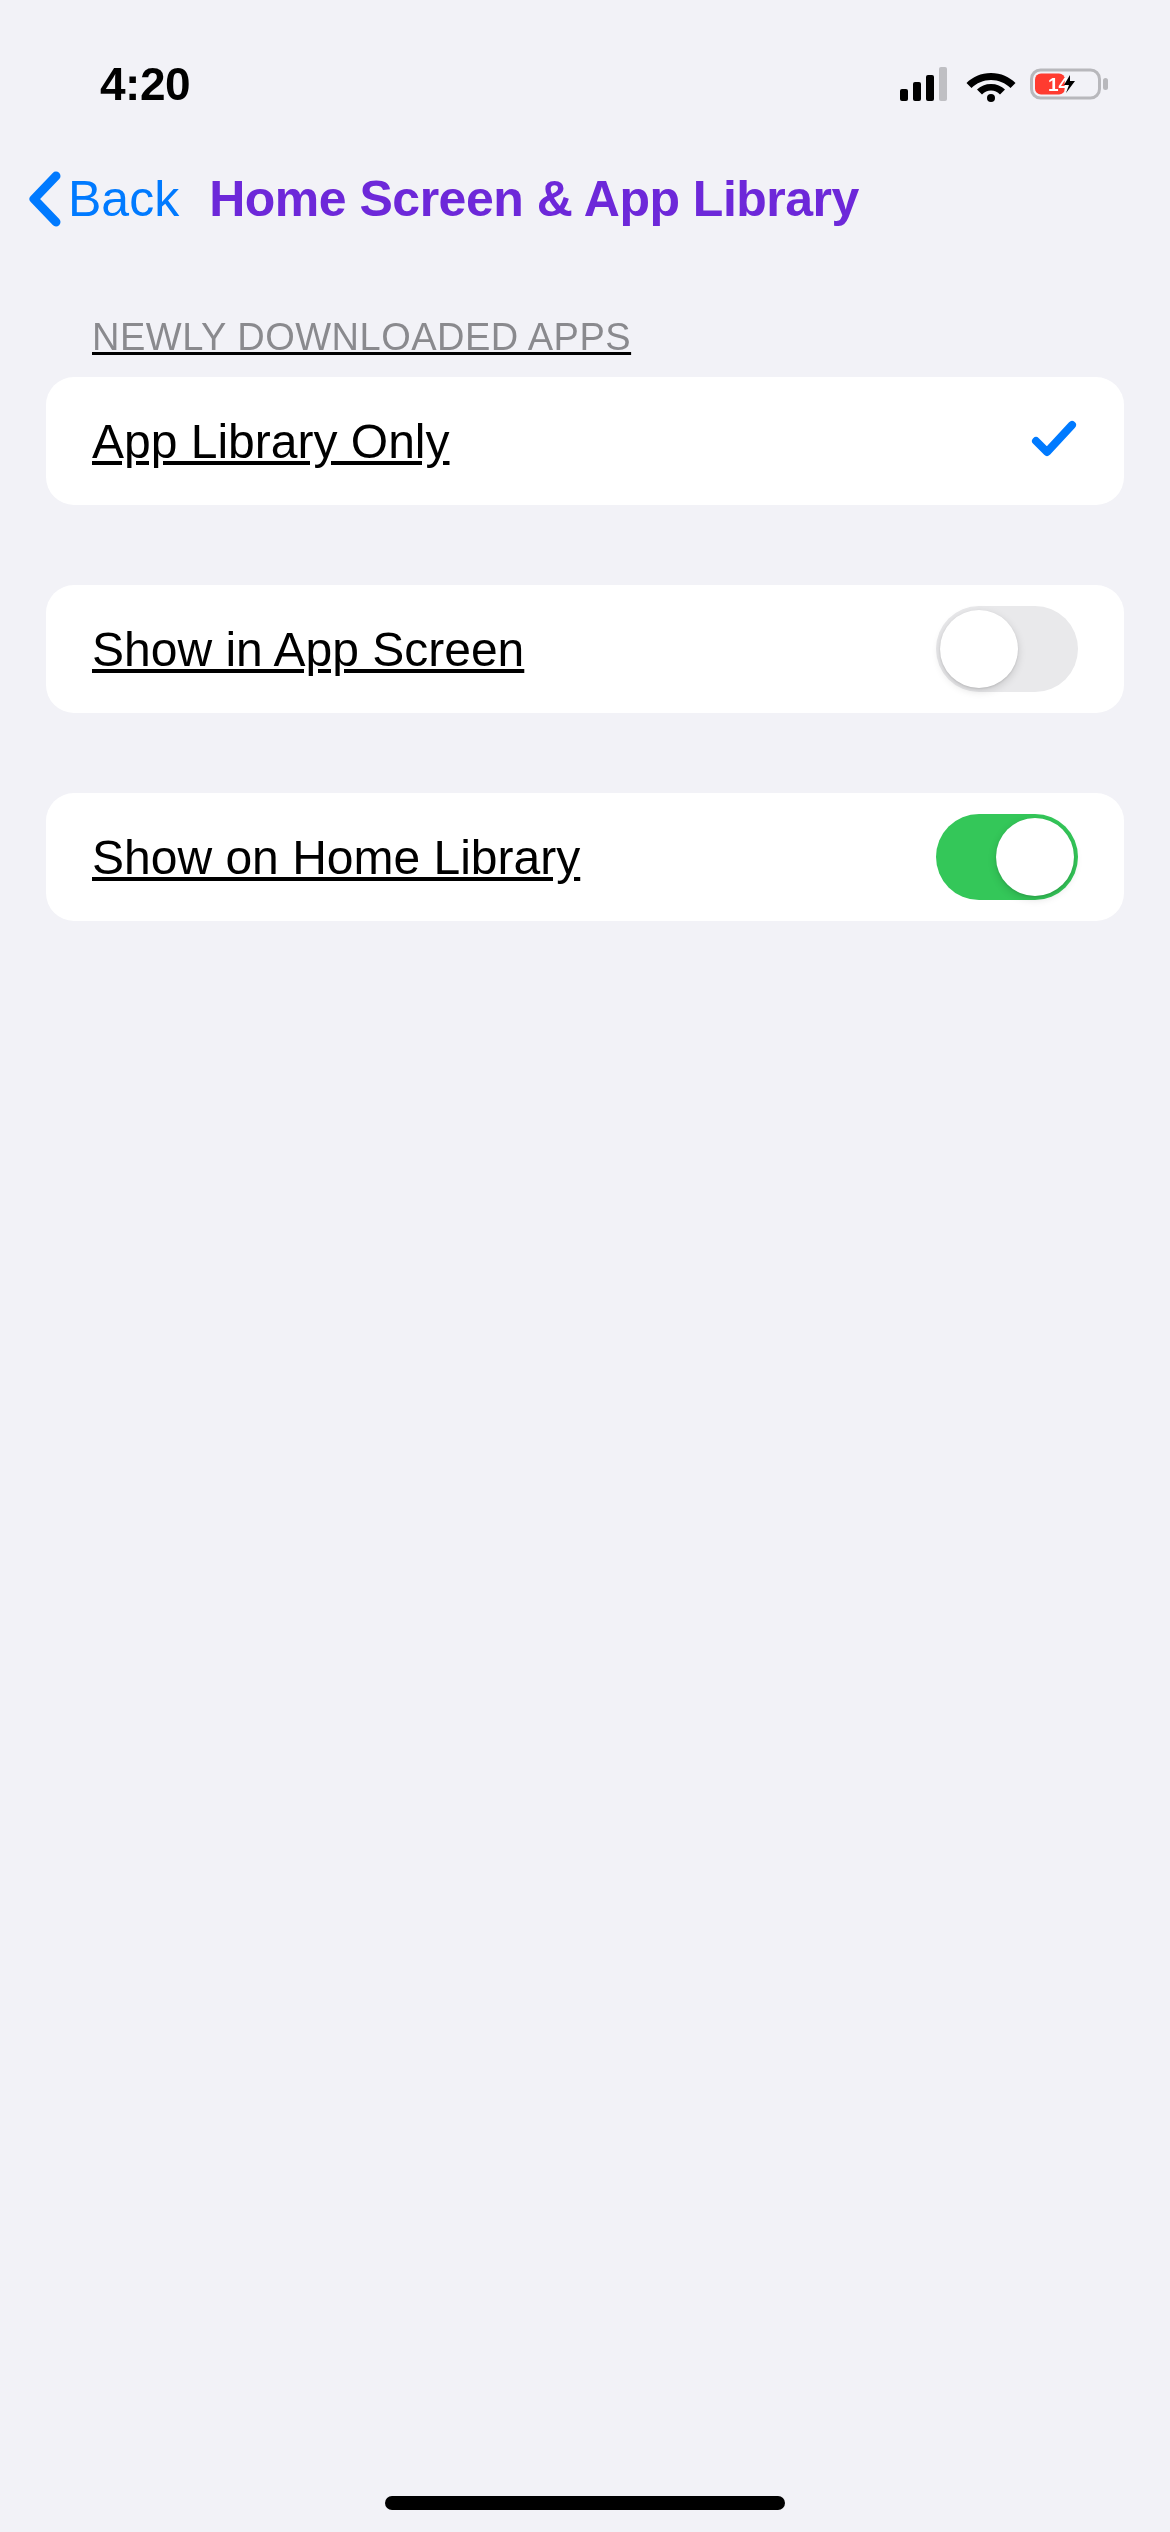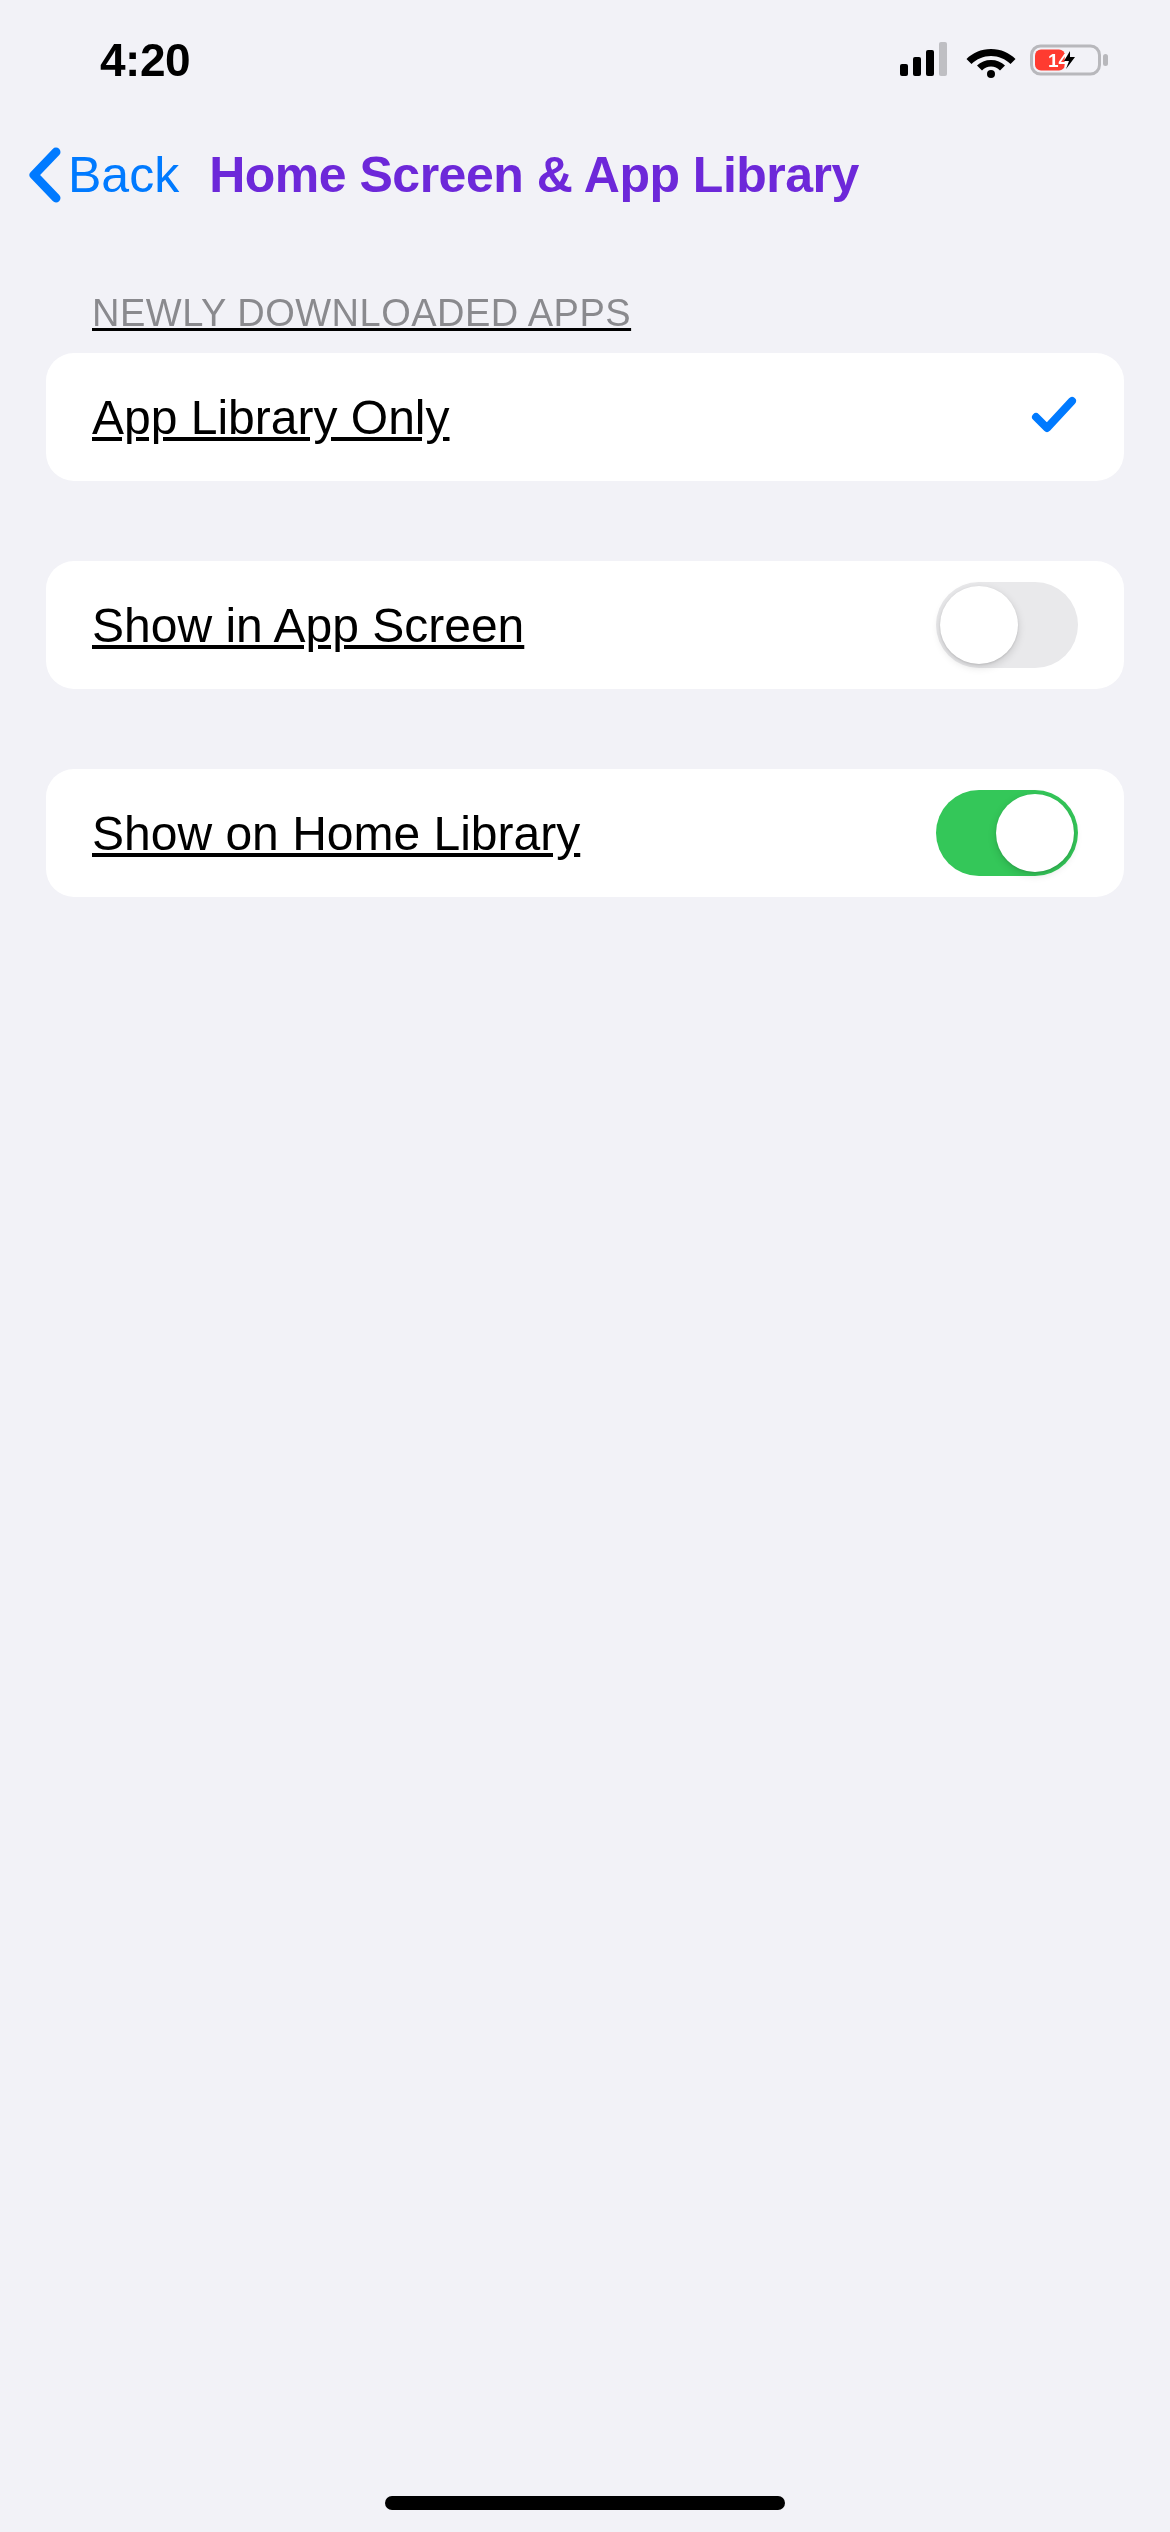--- a/index.html
+++ b/index.html
@@ -24,6 +24,7 @@
       align-items: center;
       justify-content: space-between;
       padding: 0 60px 0 100px;
+      margin-top: 24px;
     }
     .status-time {
       font-size: 46px;

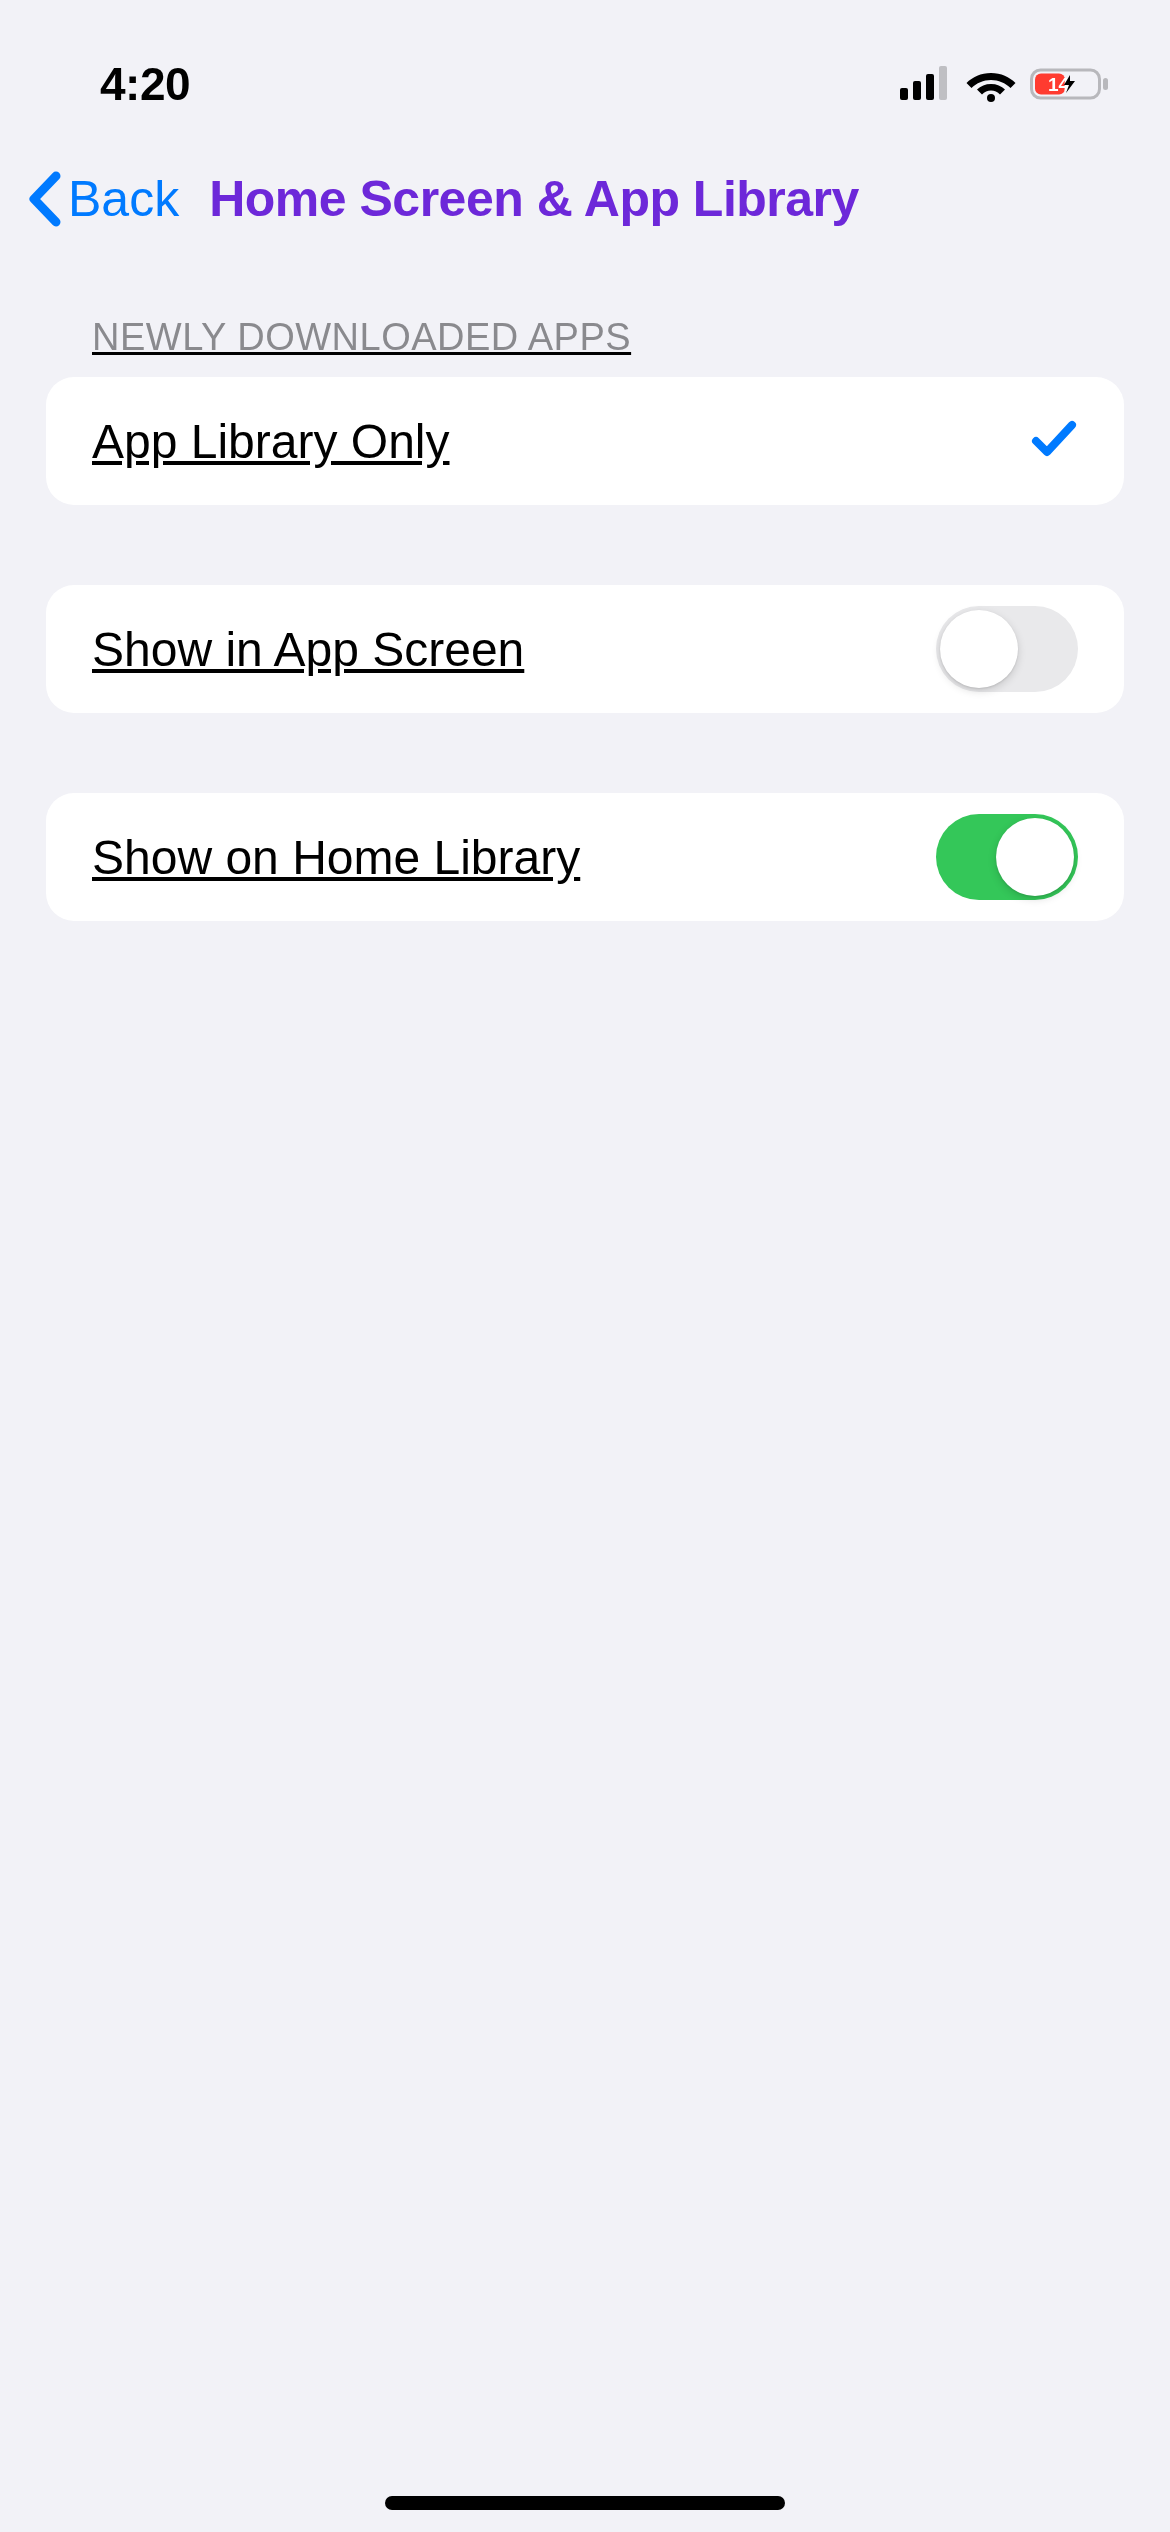--- a/index.html
+++ b/index.html
@@ -34,7 +34,7 @@
     }
     .status-right {
       display: flex;
-      align-items: flex-start;
+      align-items: center;
       gap: 14px;
     }
     .cellular-icon svg,

